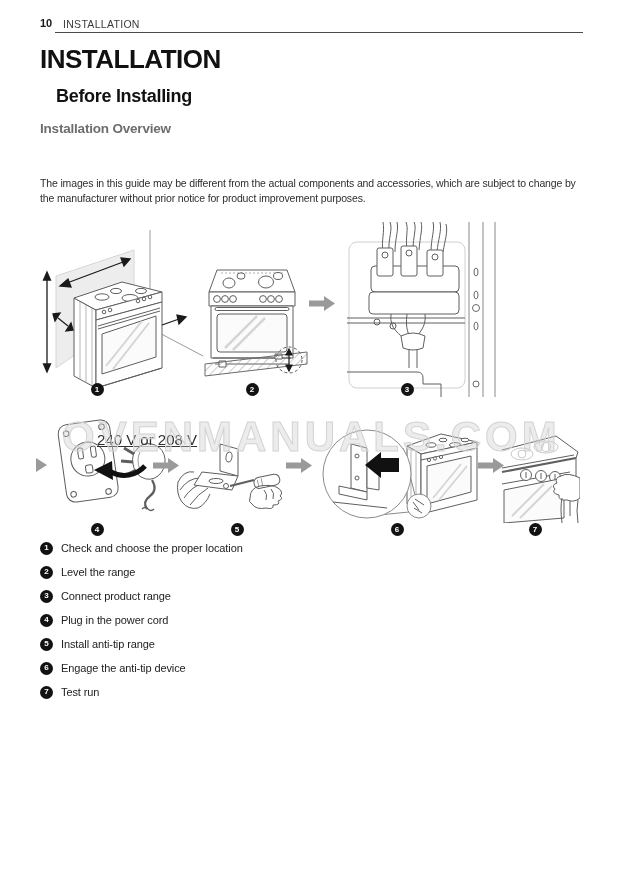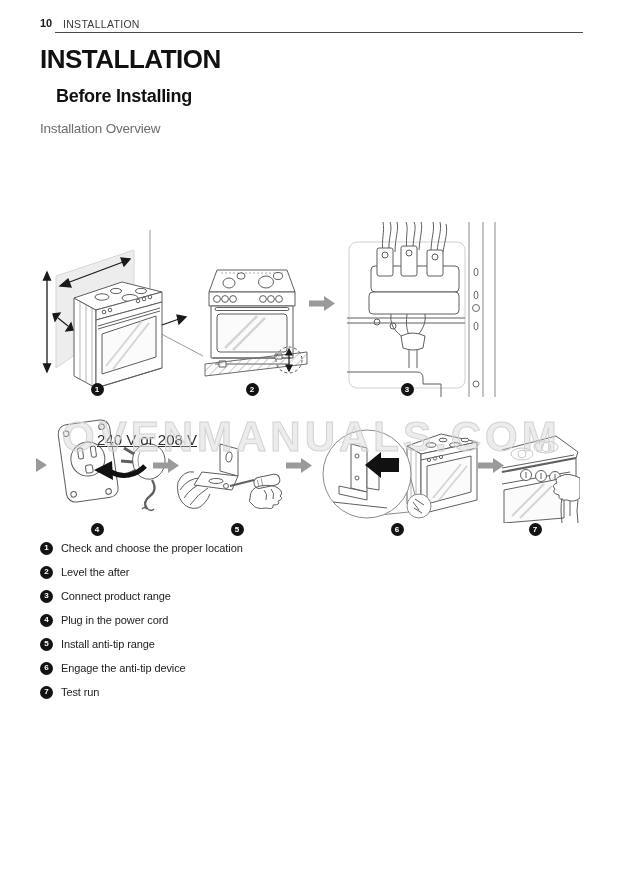--- a/index.html
+++ b/index.html
@@ -15,7 +15,7 @@
   
   .h1{left:40px;top:44px;font-size:26px;font-weight:800;letter-spacing:-.5px;color:#111;}
   .h2{left:40px;top:86px;font-size:18px;font-weight:800;letter-spacing:-.3px;color:#111;margin-left:16px;}
-  .h3{left:40px;top:121px;font-size:13.5px;font-weight:normal;letter-spacing:-.2px;color:#6d6d6d;}
+  .h3{left:40px;top:121px;font-size:13.5px;font-weight:bold;letter-spacing:-.2px;color:#6d6d6d;}
   .para{left:40px;width:546px;font-size:10.5px;line-height:15px;letter-spacing:-.15px;color:#2e2e2e;}
   .p1{top:145px;} .p2{top:176px;}
   

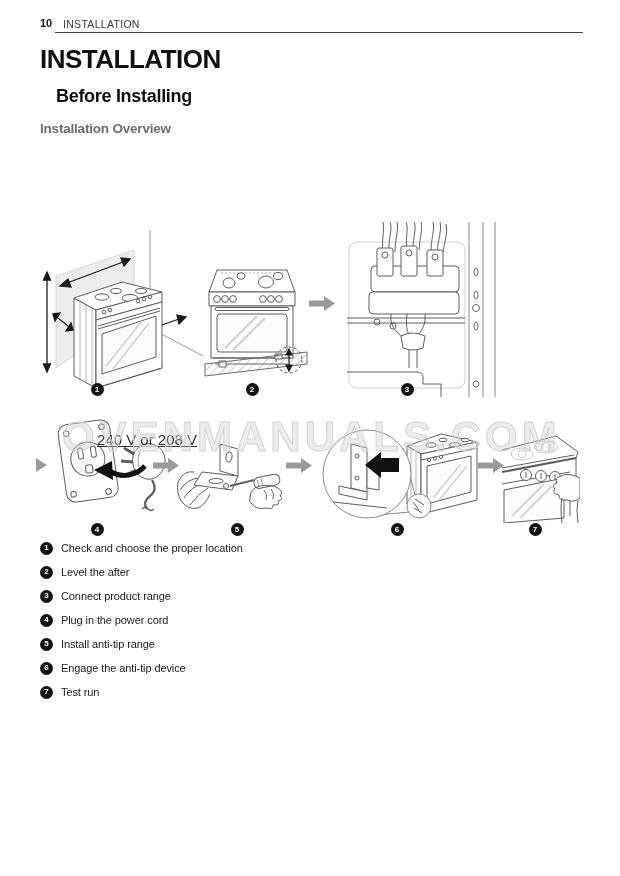--- a/index.html
+++ b/index.html
@@ -50,6 +50,7 @@
   <div class="abs h2">Before Installing</div>
   <div class="abs h3">Installation Overview</div>
 
+  <div class="abs para p2">The images in this guide may be different from the actual components and accessories, which are subject to change by the manufacturer without prior notice for product improvement purposes.</div>
 
   <svg class="fig" style="left:40px;top:226px" width="165" height="168" viewBox="0 0 165 168">
     <polygon points="16,50 94,24 94,88 16,142" fill="#ededed" stroke="#d6d6d6"></polygon>

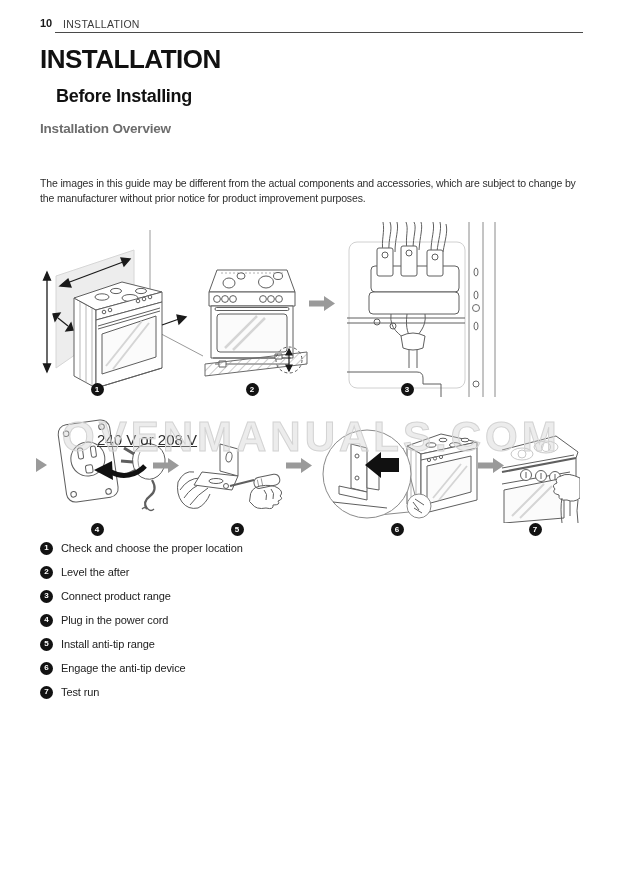--- a/index.html
+++ b/index.html
@@ -310,7 +310,7 @@
     </div>
     <div class="step-row">
       <span class="badge">2</span>
-      <span class="step-label">Level the after</span>
+      <span class="step-label">Level the range</span>
     </div>
     <div class="step-row">
       <span class="badge">3</span>

